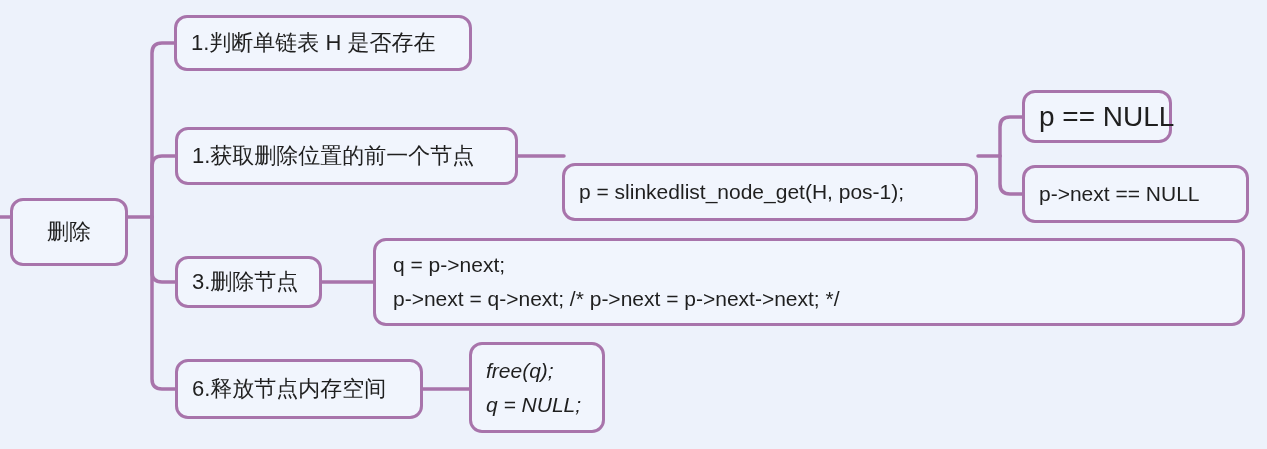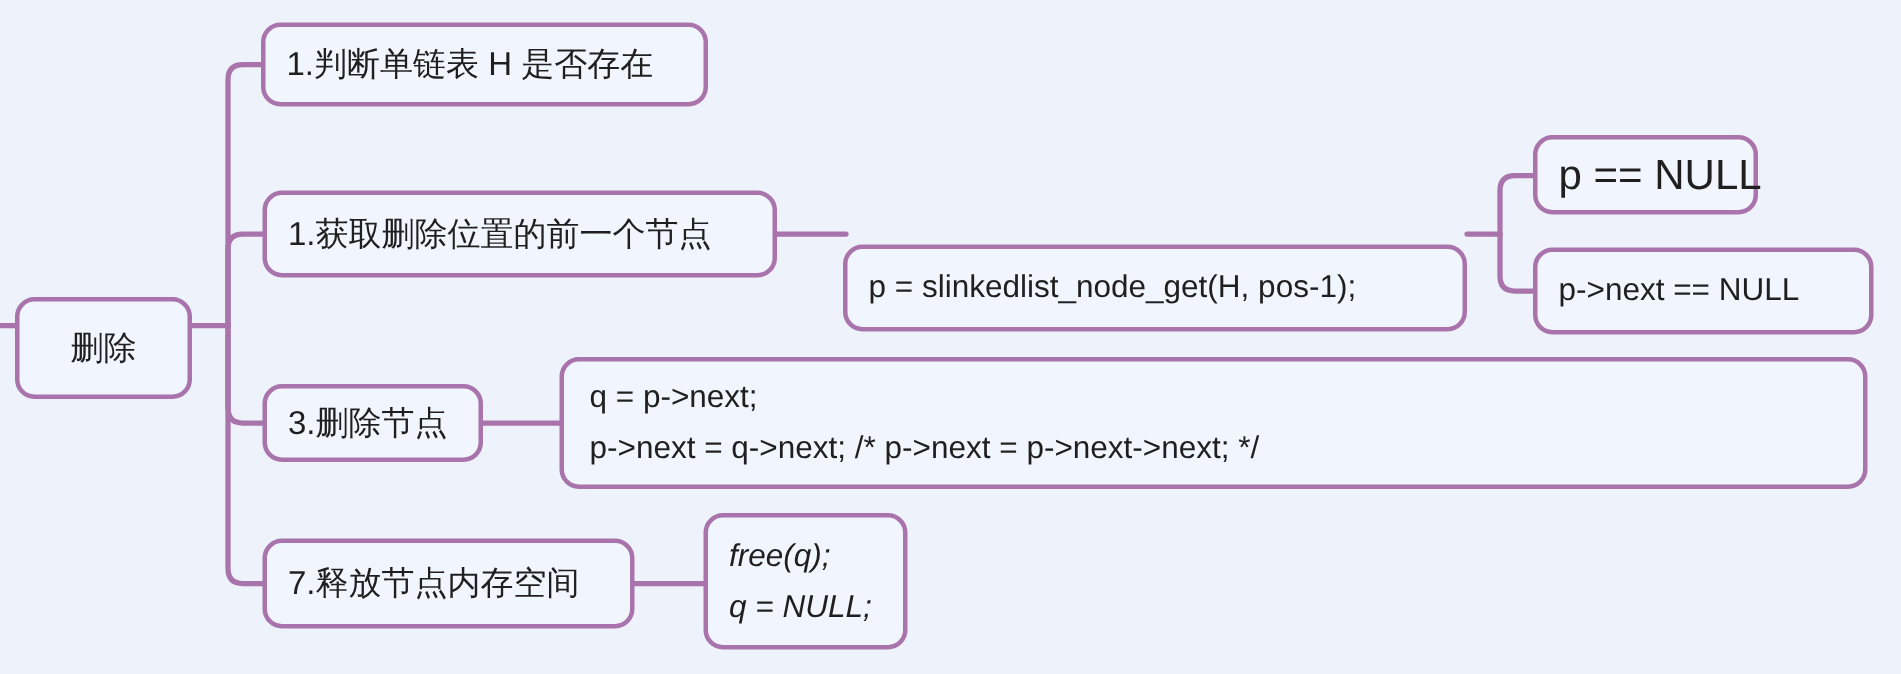--- a/index.html
+++ b/index.html
@@ -105,7 +105,7 @@
   </div>
 
   <div class="node" style="left:175px; top:359px; width:248px; height:60px; font-size:22px;">
-    <span class="lbl">7.释放节点内存空间</span>
+    <span class="lbl">6.释放节点内存空间</span>
   </div>
 
   <div class="node" style="left:469px; top:342px; width:136px; height:91px; font-size:21px;font-style:italic;">

